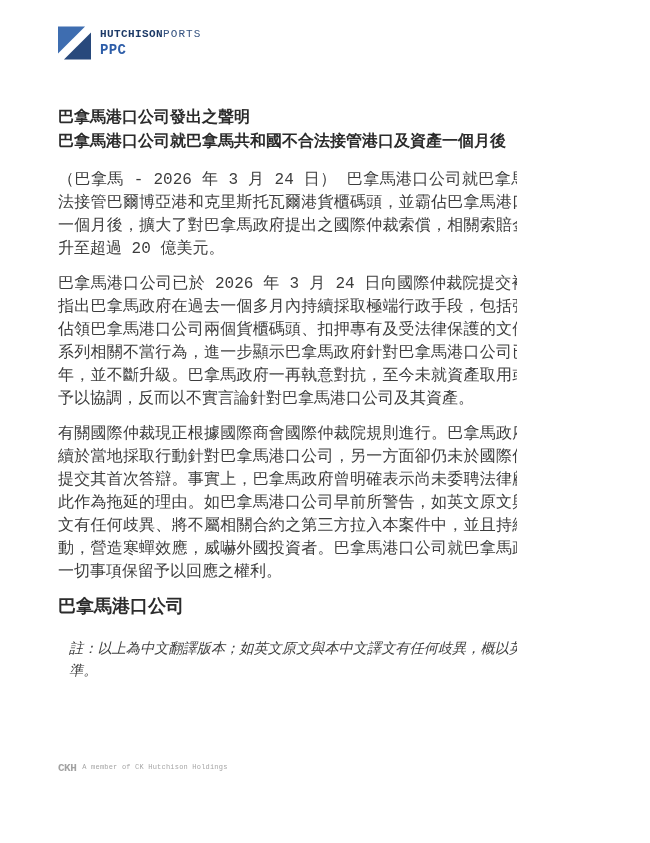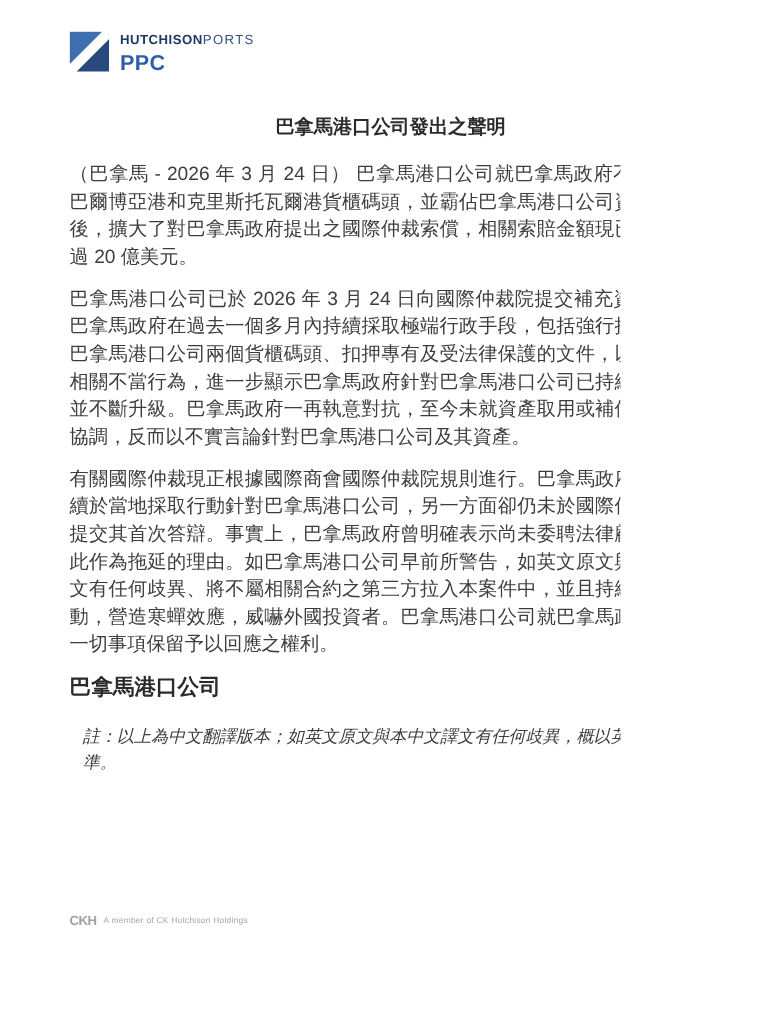--- a/index.html
+++ b/index.html
@@ -9,7 +9,7 @@
     height: 843px;
     background: #ffffff;
     overflow: hidden;
-    font-family: Liberation Sans, sans-serif;
+    font-family: Liberation Mono, monospace;
   }
 
   

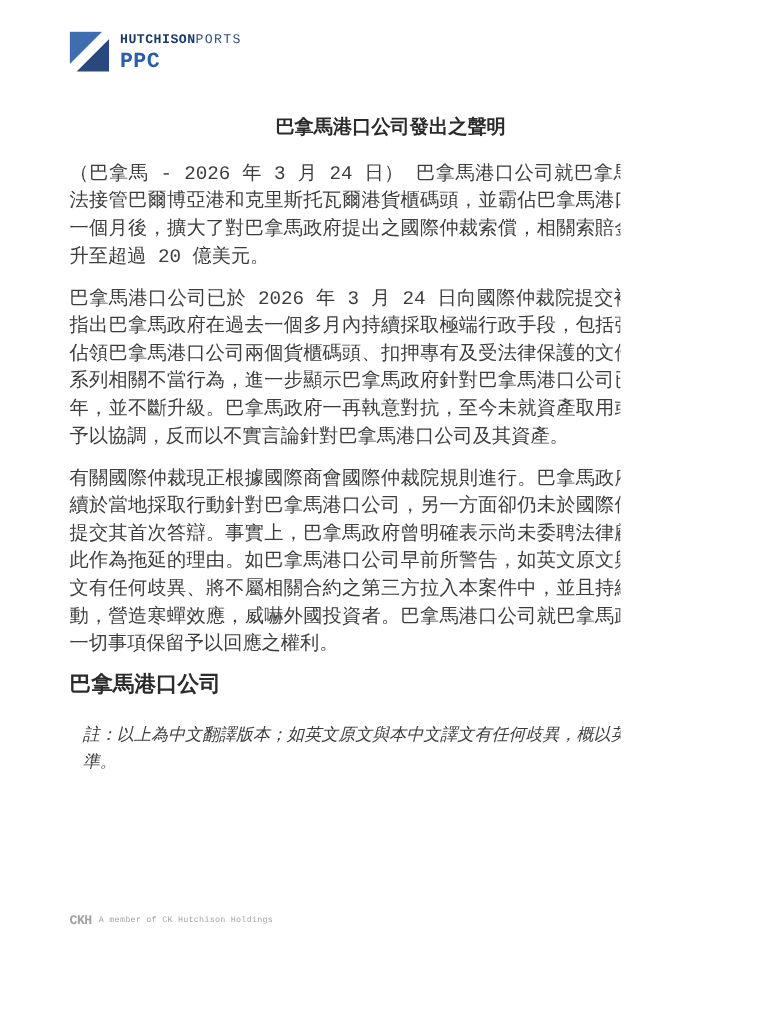--- a/index.html
+++ b/index.html
@@ -26,7 +26,7 @@
   .brand-line1 { font-size: 11px; letter-spacing: 0.4px; white-space: nowrap; }
   .brand-line1 .b { font-weight: 800; color: #1d3a67; }
   .brand-line1 .l { font-weight: 400; color: #33517f; letter-spacing: 1.1px; }
-  .brand-line2 { font-size: 18px; font-weight: 800; color: #2d5da8; margin-top: 3px; letter-spacing: 0.3px; }
+  .brand-line2 { font-size: 14px; font-weight: 800; color: #2d5da8; margin-top: 3px; letter-spacing: 0.3px; }
 
   
   .doc {

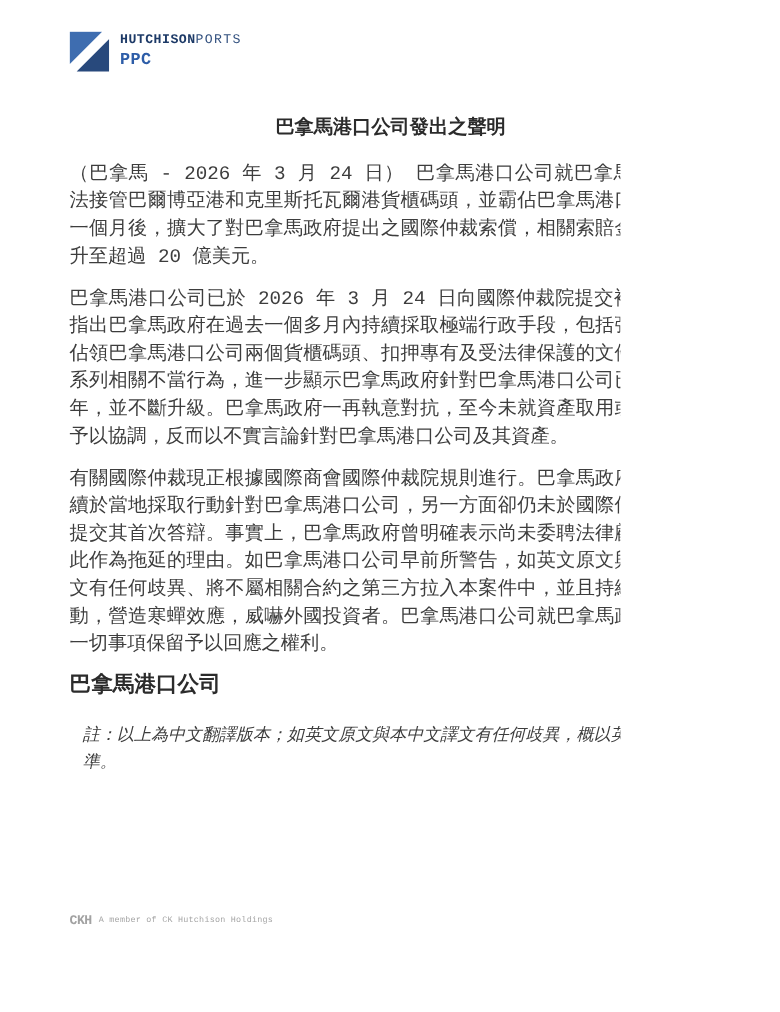--- a/index.html
+++ b/index.html
@@ -37,12 +37,12 @@
     color: #3d3d3d;
   }
   .title {
-    text-align: center;
+    text-align: left;
     font-weight: 700;
     font-size: 16px;
     line-height: 24px;
     color: #2b2b2b;
-    margin: 0 0 15px 0;
+    margin: 11px 0 15px 0;
   }
   .para {
     font-size: 16px;

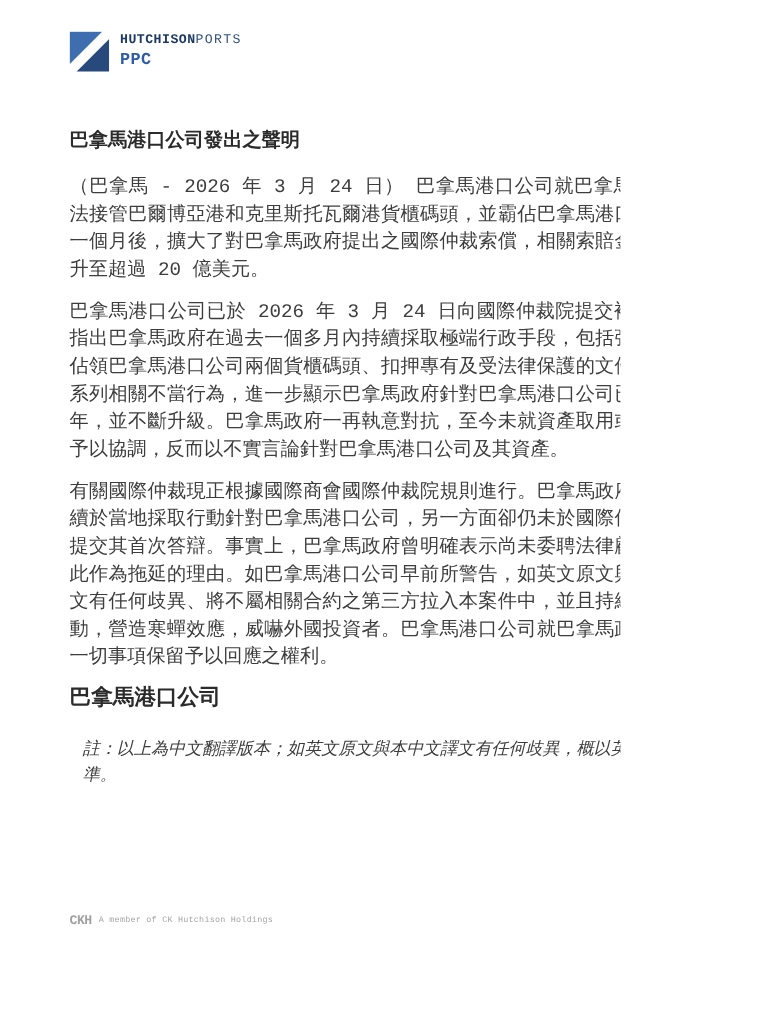--- a/index.html
+++ b/index.html
@@ -109,6 +109,7 @@
   <div class="doc">
     <h1 class="title">
       <div>巴拿馬港口公司發出之聲明</div>
+      <div>巴拿馬港口公司就巴拿馬共和國不合法接管港口及資產一個月後</div>
     </h1>
 
     <p class="para">（巴拿馬 - 2026 年 3 月 24 日） 巴拿馬港口公司就巴拿馬政府不合法接管巴爾博亞港和克里斯托瓦爾港貨櫃碼頭，並霸佔巴拿馬港口公司資產一個月後，擴大了對巴拿馬政府提出之國際仲裁索償，相關索賠金額現已提升至超過 20 億美元。</p>

